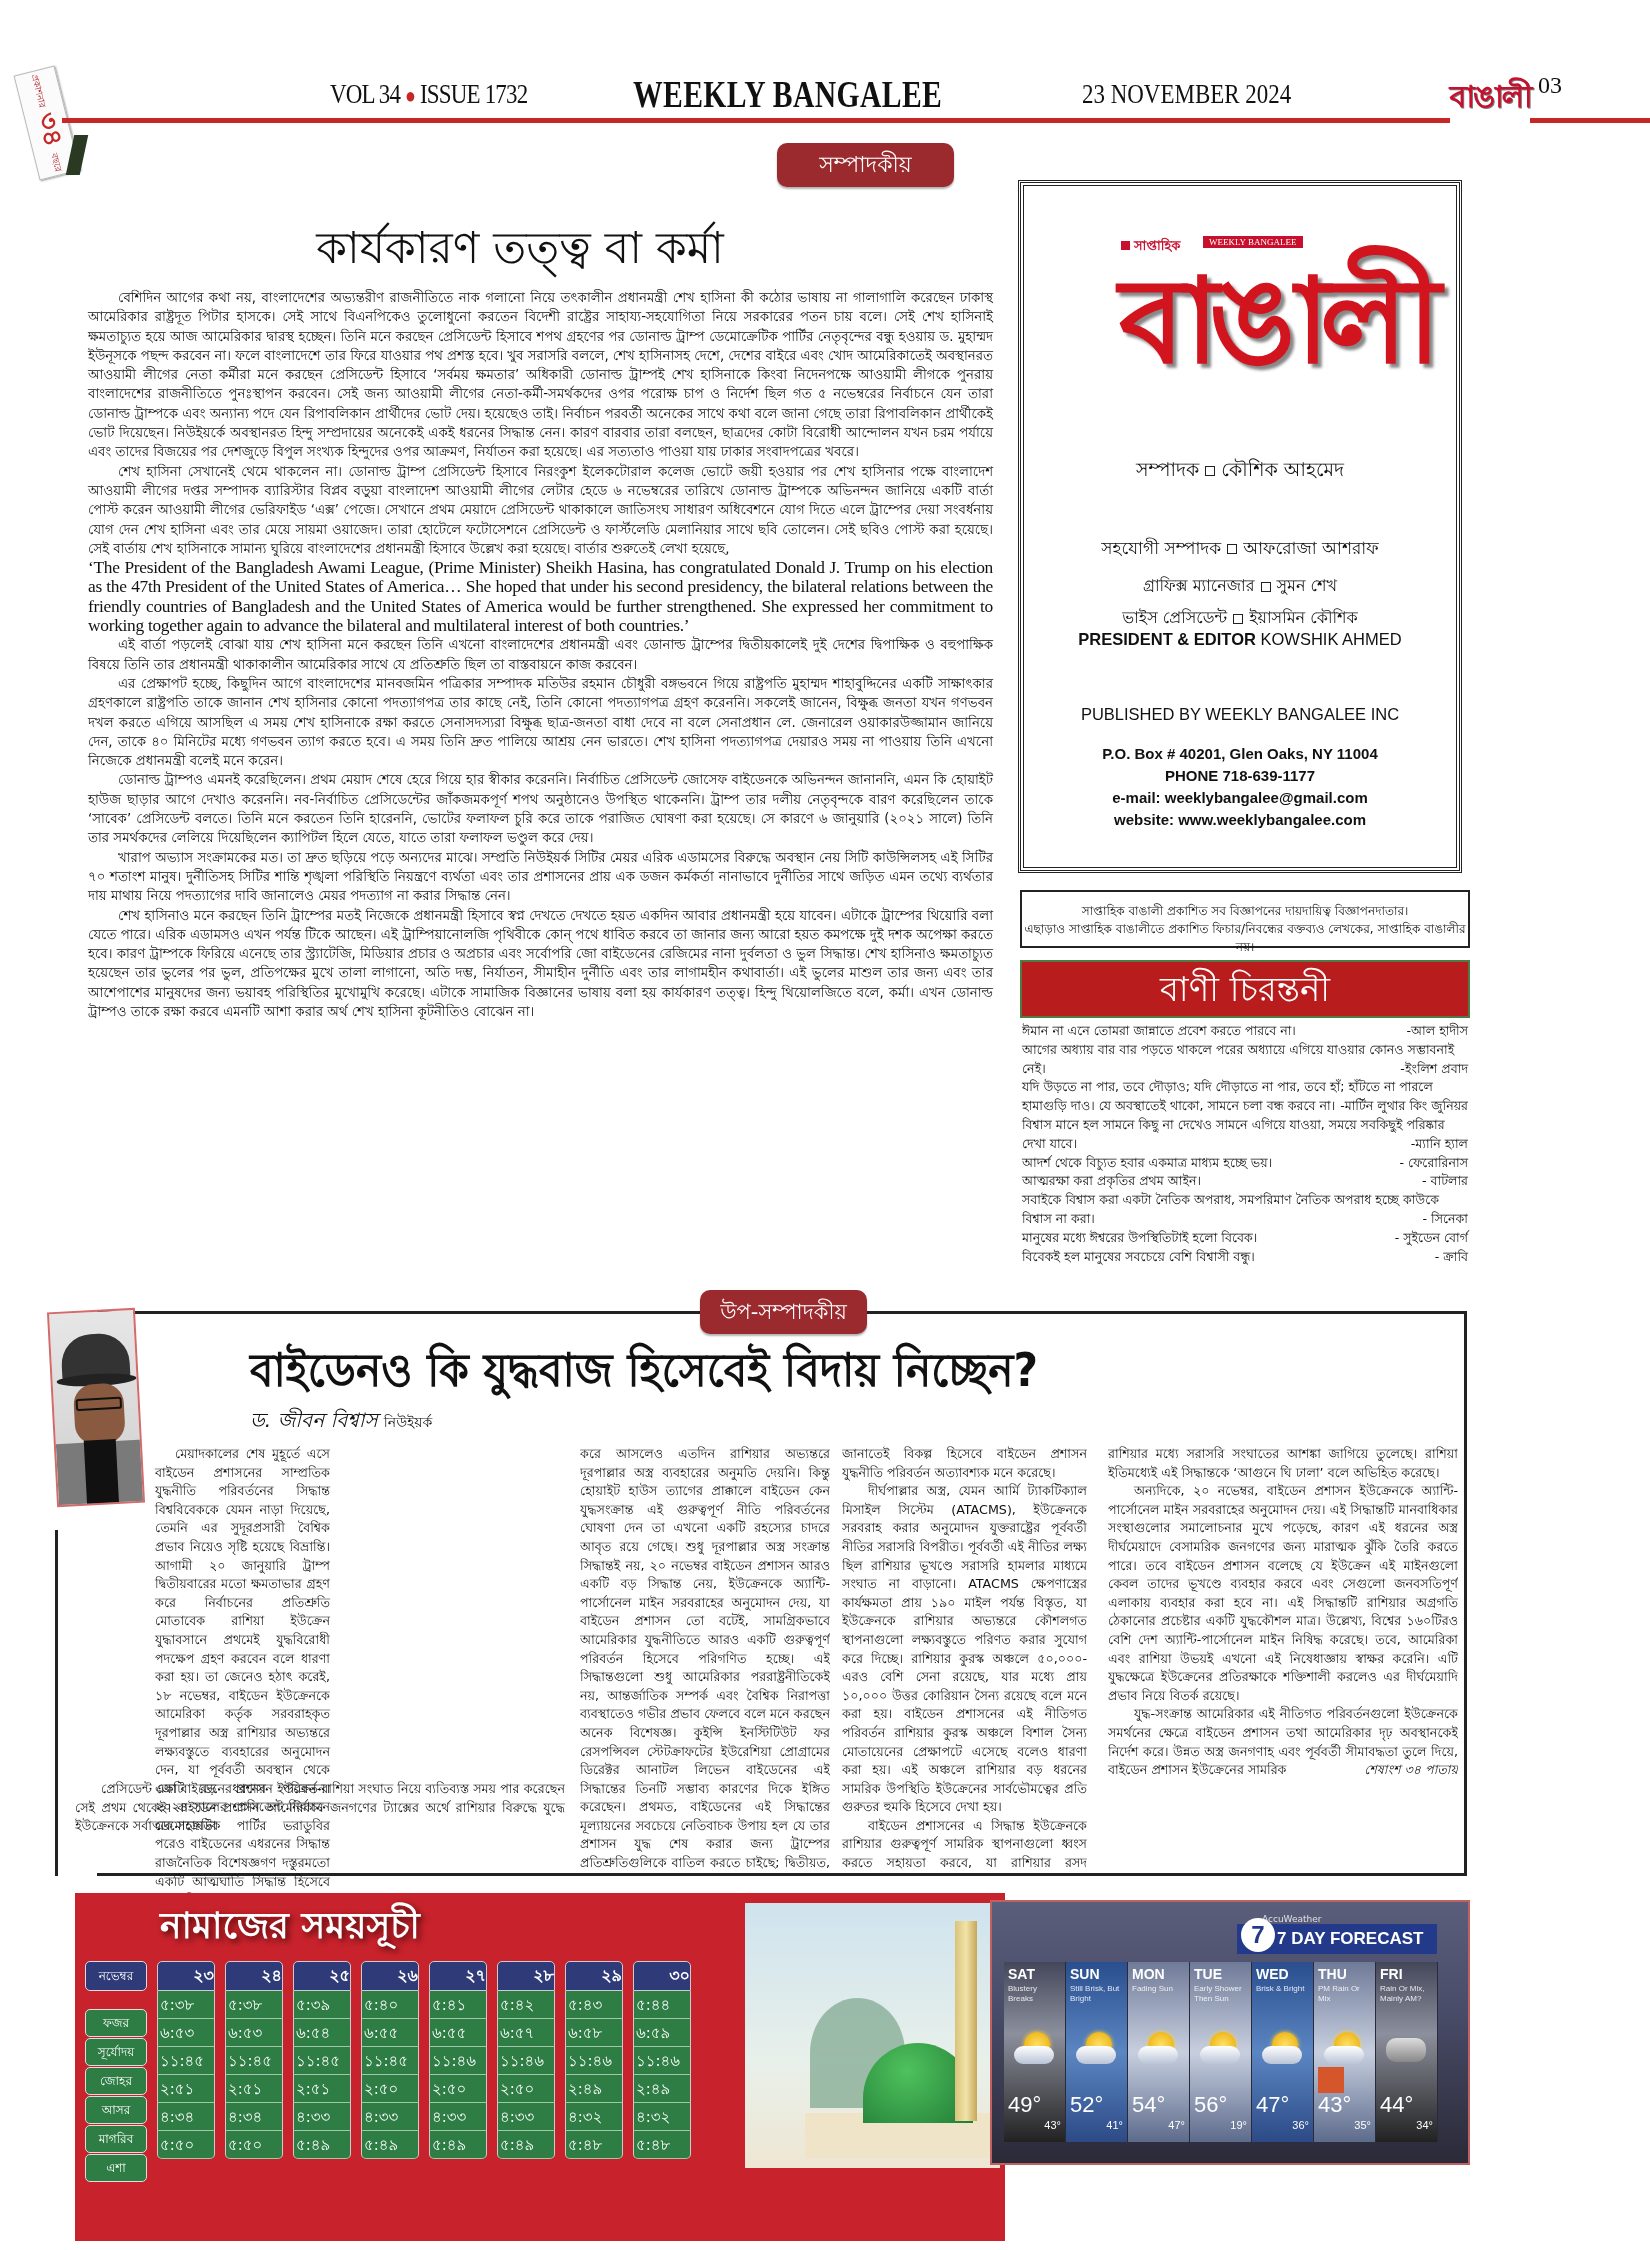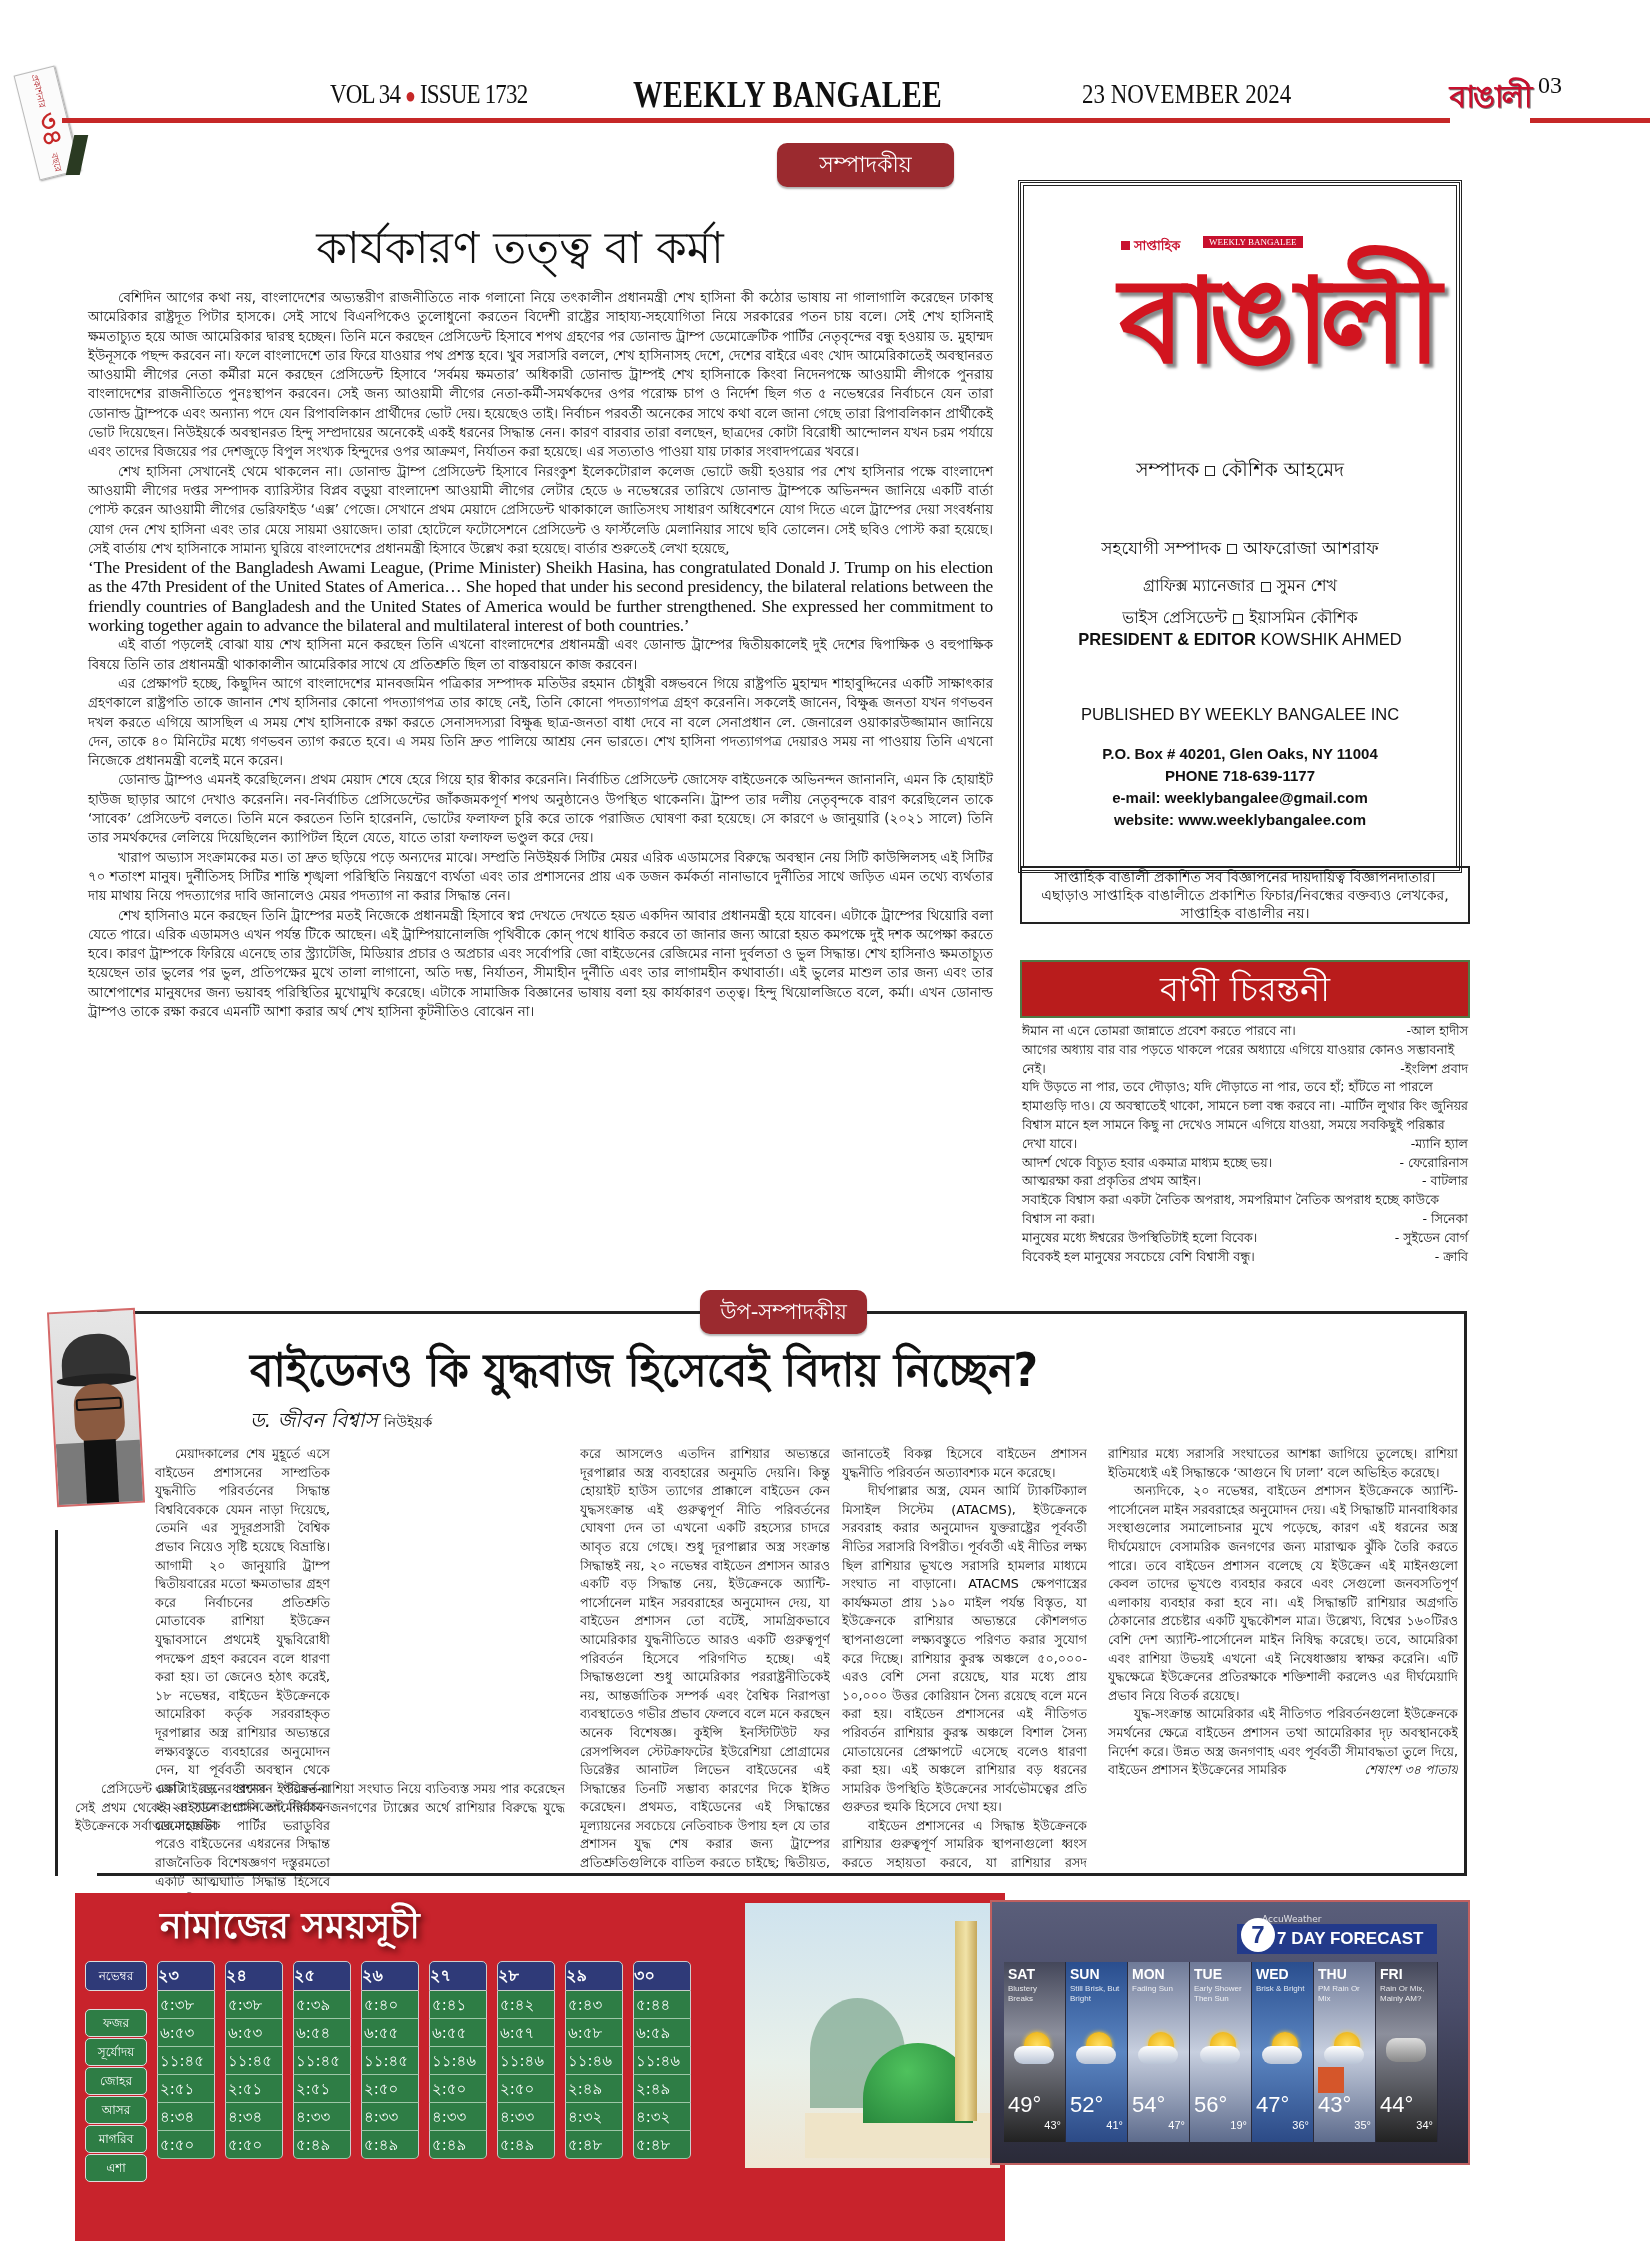--- a/index.html
+++ b/index.html
@@ -47,7 +47,7 @@
   .mh-contact { position: absolute; left: 0; width: 100%; top: 560px; font-family: "Liberation Sans", sans-serif; font-weight: bold; font-size: 15px; line-height: 22px; }
   .box-sq { display:inline-block; width:10px; height:10px; border:1.5px solid #222; margin: 0 6px; vertical-align: middle; }
 
-  .disclaimer { position: absolute; left: 1020px; top: 866px; width: 450px; height: 58px; border: 2px solid #222; font-family: "DejaVu Sans", sans-serif; font-size: 14px; text-align: center; line-height: 18px; }
+  .disclaimer { position: absolute; left: 1020px; top: 890px; width: 450px; height: 58px; border: 2px solid #222; font-family: "DejaVu Sans", sans-serif; font-size: 12px; text-align: center; line-height: 18px; padding-top: 10px; }
 
   .bani-head { position: absolute; left: 1020px; top: 960px; width: 450px; height: 58px; background: #b91c1c; border: 2px solid #4f7a45; color: #fff; font-family: "DejaVu Sans", sans-serif; font-size: 34px; text-align: center; line-height: 54px; }
   .bani-list { position: absolute; left: 1022px; top: 1022px; width: 446px; font-family: "DejaVu Sans", sans-serif; font-size: 12.6px; line-height: 18.8px; }

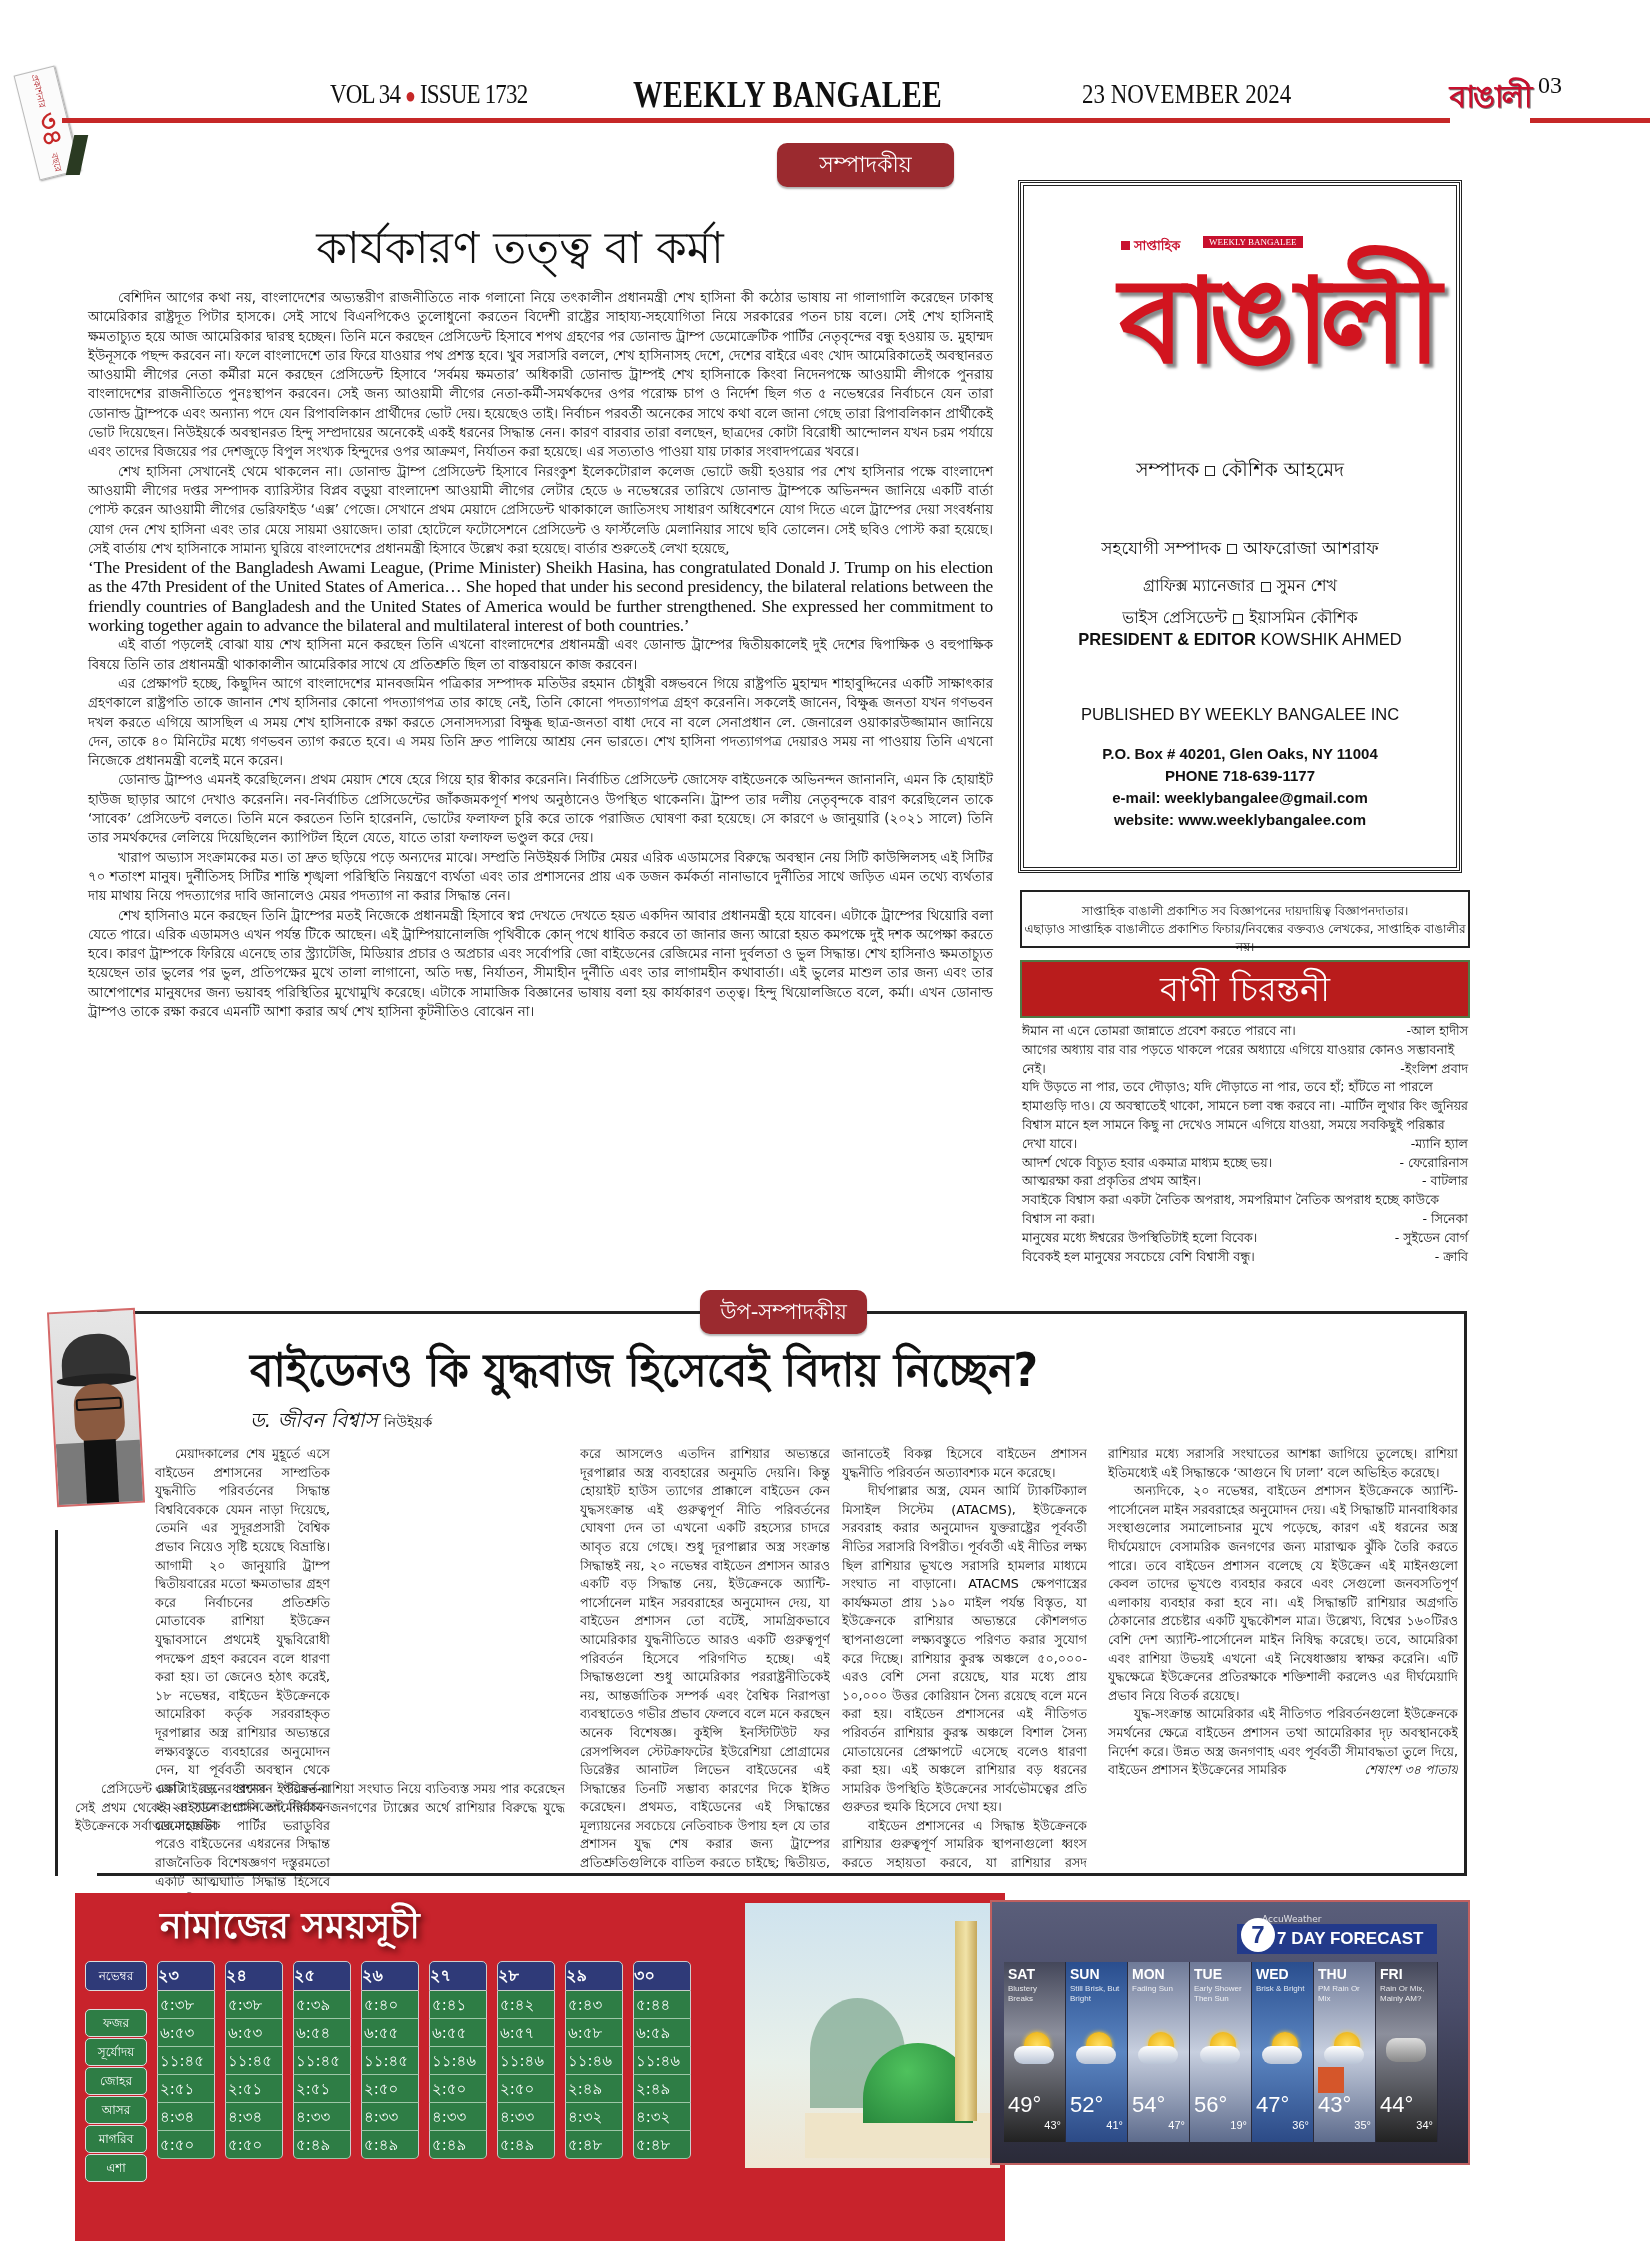--- a/index.html
+++ b/index.html
@@ -77,7 +77,7 @@
   .prayer-title { position: absolute; left: 0; top: 5px; width: 430px; text-align: center; color: #fff; font-family: "DejaVu Sans", sans-serif; font-size: 36px; font-weight: bold; text-shadow: 3px 3px 6px #4a0a0a; }
   .prayer-grid { position: absolute; left: 10px; top: 68px; display: grid; grid-template-columns: 62px repeat(8, 58px); column-gap: 10px; }
   .pg-col { display: flex; flex-direction: column; }
-  .pg-head { height: 30px; background: #2f3a78; color: #fff; border: 1px solid #ccc; border-radius: 5px 5px 0 0; font-family: "DejaVu Sans", sans-serif; font-weight: bold; font-size: 16px; text-align: left; line-height: 28px; }
+  .pg-head { height: 30px; background: #2f3a78; color: #fff; border: 1px solid #ccc; border-radius: 5px 5px 0 0; font-family: "DejaVu Sans", sans-serif; font-weight: bold; font-size: 16px; text-align: right; line-height: 28px; }
   .pg-cell { height: 28px; background: #2e7d45; color: #fff; border-bottom: 1px solid #9fc7a8; font-family: "DejaVu Sans", sans-serif; font-size: 15px; line-height: 28px; padding-left: 2px; border-left:1px solid #ccc; border-right:1px solid #ccc; }
   .pg-label { height: 28px; margin-bottom: 1px; background: #2e7d45; color: #fff; border: 1px solid #ddd; border-radius: 5px; font-family: "DejaVu Sans", sans-serif; font-size: 12px; line-height: 26px; text-align: center; }
   .pg-label.head { background: #2f3a78; height: 30px; line-height: 28px; margin-bottom: 0; }

